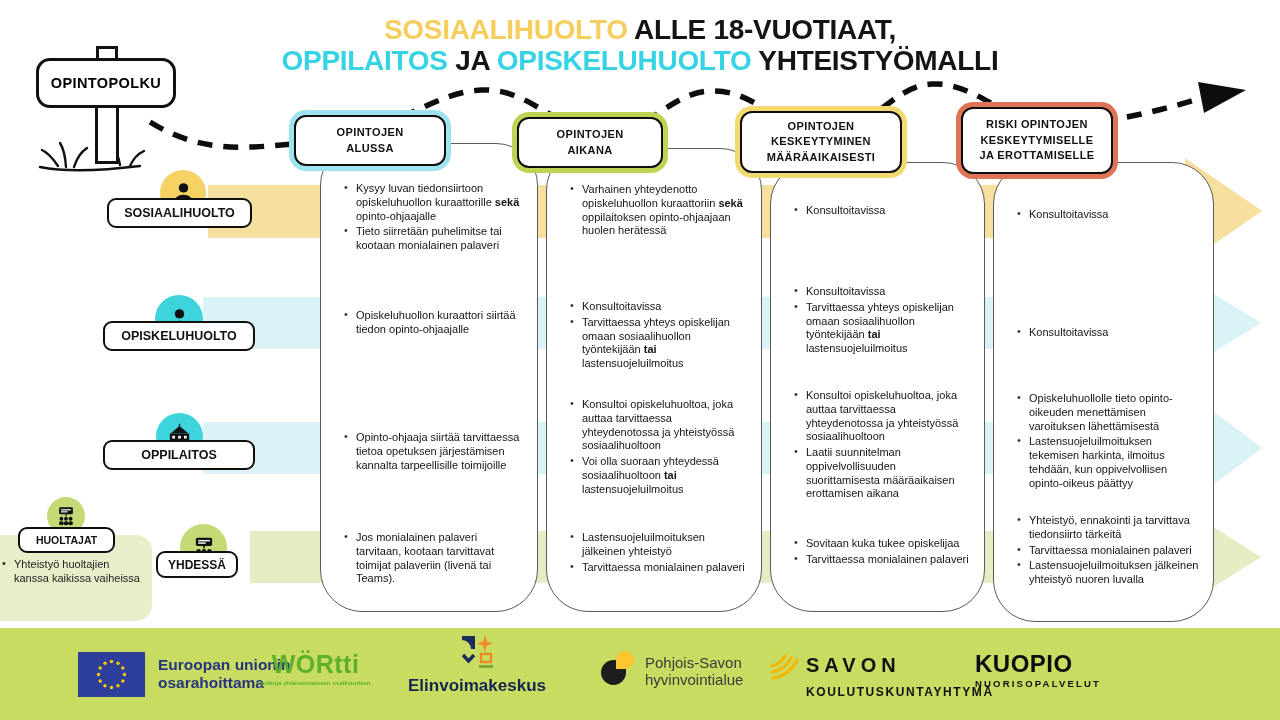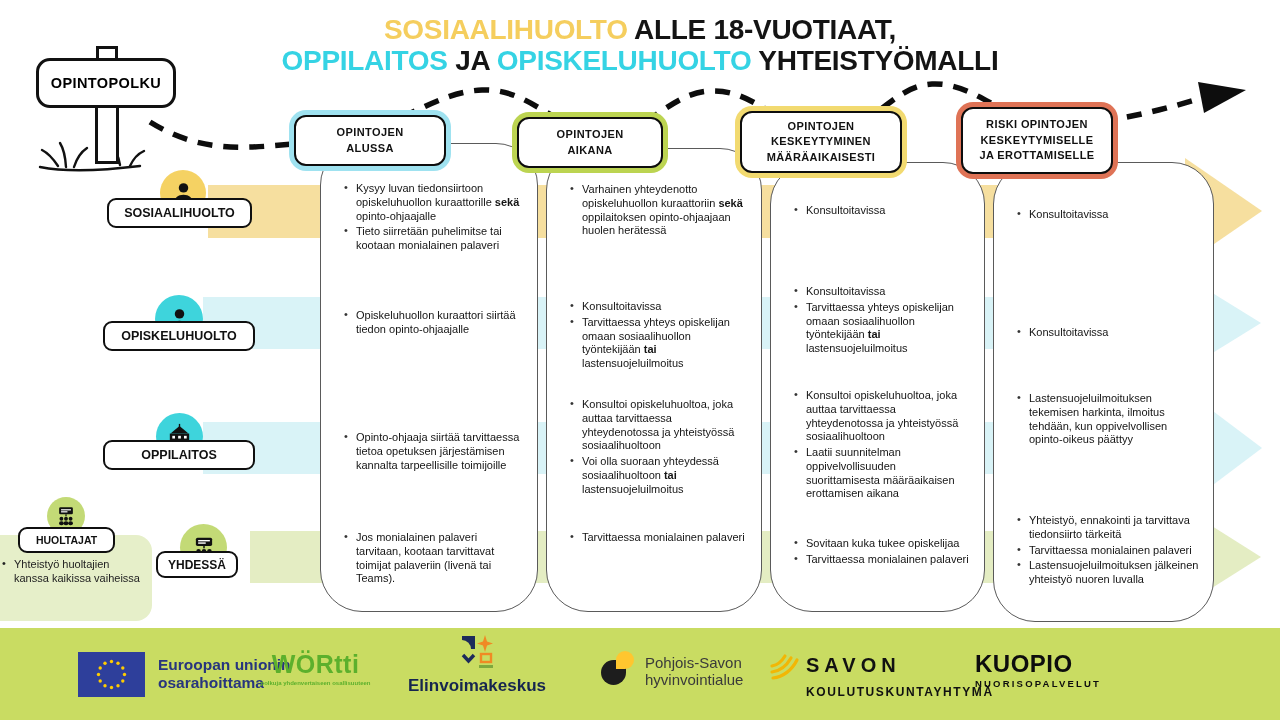--- a/index.html
+++ b/index.html
@@ -152,6 +152,7 @@
         <li>Konsultoitavissa</li>
       </ul>
     <ul class="cell" style="top:229px">
+        <li>Opiskeluhuollolle tieto opinto-oikeuden menettämisen varoituksen lähettämisestä</li>
         <li>Lastensuojeluilmoituksen tekemisen harkinta, ilmoitus tehdään, kun oppivelvollisen opinto-oikeus päättyy</li>
       </ul>
     <ul class="cell" style="top:351px">

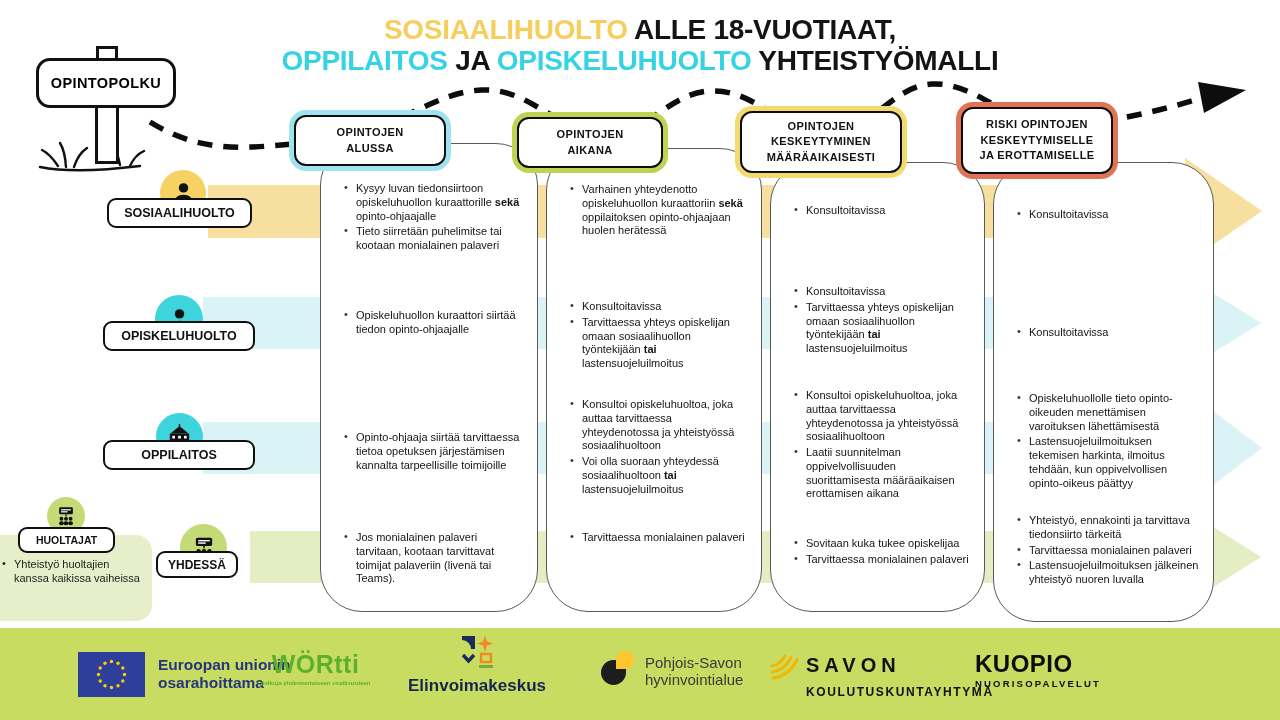--- a/index.html
+++ b/index.html
@@ -124,6 +124,7 @@
         <li>Voi olla suoraan yhteydessä sosiaalihuoltoon <b>tai</b> lastensuojeluilmoitus</li>
       </ul>
     <ul class="cell" style="top:382px">
+        <li>Lastensuojeluilmoituksen jälkeinen yhteistyö</li>
         <li>Tarvittaessa monialainen palaveri</li>
       </ul>
   </div>

